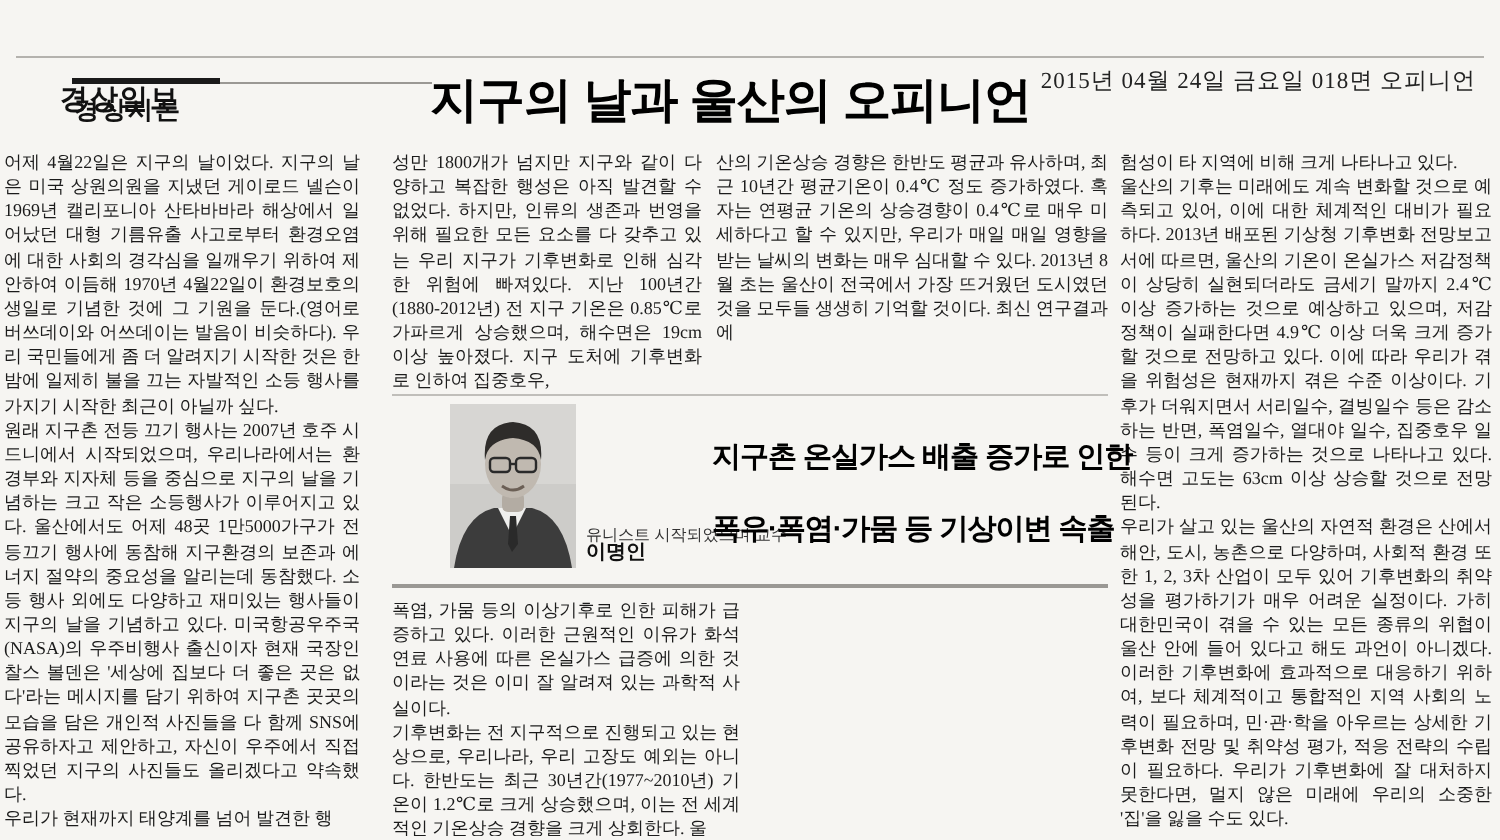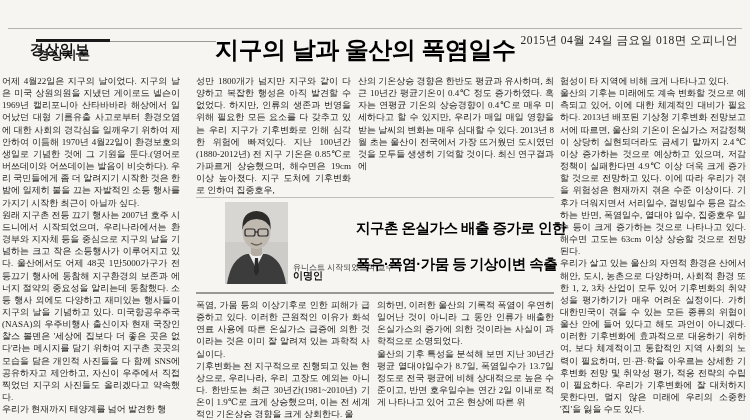--- a/index.html
+++ b/index.html
@@ -55,7 +55,7 @@
   <div class="section-rule-thin"></div>
   <div class="section-rule-thick"></div>
   <div class="section-label">경상시론</div>
-  <h1 class="headline">지구의 날과 울산의 폭염일수</h1>
+  <h1 class="headline">지구의 날과 울산의 오피니언</h1>
 
   <div class="col col-1">어제 4월22일은 지구의 날이었다. 지구의 날은 미국 상원의원을 지냈던 게이로드 넬슨이 1969년 캘리포니아 산타바바라 해상에서 일어났던 대형 기름유출 사고로부터 환경오염에 대한 사회의 경각심을 일깨우기 위하여 제안하여 이듬해 1970년 4월22일이 환경보호의 생일로 기념한 것에 그 기원을 둔다.(영어로 버쓰데이와 어쓰데이는 발음이 비슷하다). 우리 국민들에게 좀 더 알려지기 시작한 것은 한밤에 일제히 불을 끄는 자발적인 소등 행사를 가지기 시작한 최근이 아닐까 싶다.
 원래 지구촌 전등 끄기 행사는 2007년 호주 시드니에서 시작되었으며, 우리나라에서는 환경부와 지자체 등을 중심으로 지구의 날을 기념하는 크고 작은 소등행사가 이루어지고 있다. 울산에서도 어제 48곳 1만5000가구가 전등끄기 행사에 동참해 지구환경의 보존과 에너지 절약의 중요성을 알리는데 동참했다. 소등 행사 외에도 다양하고 재미있는 행사들이 지구의 날을 기념하고 있다. 미국항공우주국(NASA)의 우주비행사 출신이자 현재 국장인 찰스 볼덴은 '세상에 집보다 더 좋은 곳은 없다'라는 메시지를 담기 위하여 지구촌 곳곳의 모습을 담은 개인적 사진들을 다 함께 SNS에 공유하자고 제안하고, 자신이 우주에서 직접 찍었던 지구의 사진들도 올리겠다고 약속했다.

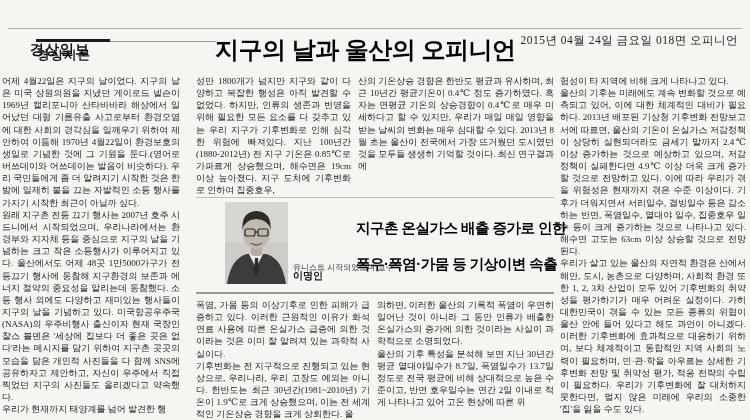--- a/index.html
+++ b/index.html
@@ -63,7 +63,7 @@
   <div class="col col-2a">성만 1800개가 넘지만 지구와 같이 다양하고 복잡한 행성은 아직 발견할 수 없었다. 하지만, 인류의 생존과 번영을 위해 필요한 모든 요소를 다 갖추고 있는 우리 지구가 기후변화로 인해 심각한 위험에 빠져있다. 지난 100년간(1880-2012년) 전 지구 기온은 0.85℃로 가파르게 상승했으며, 해수면은 19cm 이상 높아졌다. 지구 도처에 기후변화로 인하여 집중호우,</div>
   <div class="col col-3a">산의 기온상승 경향은 한반도 평균과 유사하며, 최근 10년간 평균기온이 0.4℃ 정도 증가하였다. 혹자는 연평균 기온의 상승경향이 0.4℃로 매우 미세하다고 할 수 있지만, 우리가 매일 매일 영향을 받는 날씨의 변화는 매우 심대할 수 있다. 2013년 8월 초는 울산이 전국에서 가장 뜨거웠던 도시였던 것을 모두들 생생히 기억할 것이다. 최신 연구결과에</div>
   <div class="col col-2b">폭염, 가뭄 등의 이상기후로 인한 피해가 급증하고 있다. 이러한 근원적인 이유가 화석연료 사용에 따른 온실가스 급증에 의한 것이라는 것은 이미 잘 알려져 있는 과학적 사실이다.
-기후변화는 전 지구적으로 진행되고 있는 현상으로, 우리나라, 우리 고장도 예외는 아니다. 한반도는 최근 30년간(1981~2010년) 기온이 1.9℃로 크게 상승했으며, 이는 전 세계적인 기온상승 경향을 크게 상회한다. 울</div>
+기후변화는 전 지구적으로 진행되고 있는 현상으로, 우리나라, 우리 고장도 예외는 아니다. 한반도는 최근 30년간(1977~2010년) 기온이 1.2℃로 크게 상승했으며, 이는 전 세계적인 기온상승 경향을 크게 상회한다. 울</div>
   <div class="col col-3b">의하면, 이러한 울산의 기록적 폭염이 우연히 일어난 것이 아니라 그 동안 인류가 배출한 온실가스의 증가에 의한 것이라는 사실이 과학적으로 소명되었다.
 울산의 기후 특성을 분석해 보면 지난 30년간 평균 열대야일수가 8.7일, 폭염일수가 13.7일 정도로 전국 평균에 비해 상대적으로 높은 수준이고, 반면 호우일수는 연간 2일 이내로 적게 나타나고 있어 고온 현상에 따른 위</div>
   <div class="col col-4">험성이 타 지역에 비해 크게 나타나고 있다.

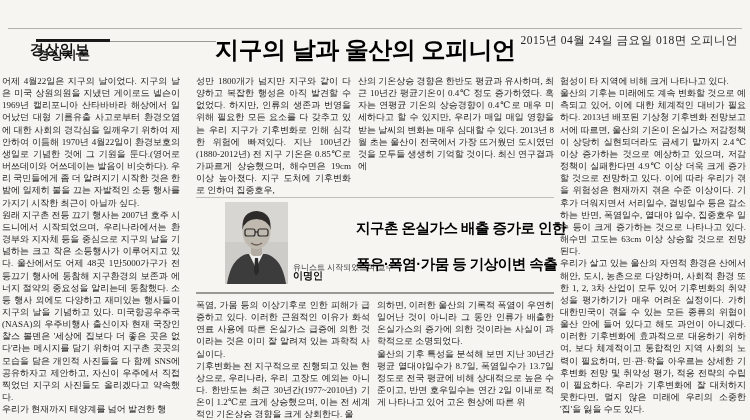--- a/index.html
+++ b/index.html
@@ -64,8 +64,6 @@
   <div class="col col-3a">산의 기온상승 경향은 한반도 평균과 유사하며, 최근 10년간 평균기온이 0.4℃ 정도 증가하였다. 혹자는 연평균 기온의 상승경향이 0.4℃로 매우 미세하다고 할 수 있지만, 우리가 매일 매일 영향을 받는 날씨의 변화는 매우 심대할 수 있다. 2013년 8월 초는 울산이 전국에서 가장 뜨거웠던 도시였던 것을 모두들 생생히 기억할 것이다. 최신 연구결과에</div>
   <div class="col col-2b">폭염, 가뭄 등의 이상기후로 인한 피해가 급증하고 있다. 이러한 근원적인 이유가 화석연료 사용에 따른 온실가스 급증에 의한 것이라는 것은 이미 잘 알려져 있는 과학적 사실이다.
 기후변화는 전 지구적으로 진행되고 있는 현상으로, 우리나라, 우리 고장도 예외는 아니다. 한반도는 최근 30년간(1977~2010년) 기온이 1.2℃로 크게 상승했으며, 이는 전 세계적인 기온상승 경향을 크게 상회한다. 울</div>
-  <div class="col col-3b">의하면, 이러한 울산의 기록적 폭염이 우연히 일어난 것이 아니라 그 동안 인류가 배출한 온실가스의 증가에 의한 것이라는 사실이 과학적으로 소명되었다.
-울산의 기후 특성을 분석해 보면 지난 30년간 평균 열대야일수가 8.7일, 폭염일수가 13.7일 정도로 전국 평균에 비해 상대적으로 높은 수준이고, 반면 호우일수는 연간 2일 이내로 적게 나타나고 있어 고온 현상에 따른 위</div>
   <div class="col col-4">험성이 타 지역에 비해 크게 나타나고 있다.
 울산의 기후는 미래에도 계속 변화할 것으로 예측되고 있어, 이에 대한 체계적인 대비가 필요하다. 2013년 배포된 기상청 기후변화 전망보고서에 따르면, 울산의 기온이 온실가스 저감정책이 상당히 실현되더라도 금세기 말까지 2.4℃ 이상 증가하는 것으로 예상하고 있으며, 저감 정책이 실패한다면 4.9℃ 이상 더욱 크게 증가할 것으로 전망하고 있다. 이에 따라 우리가 겪을 위험성은 현재까지 겪은 수준 이상이다. 기후가 더워지면서 서리일수, 결빙일수 등은 감소하는 반면, 폭염일수, 열대야 일수, 집중호우 일수 등이 크게 증가하는 것으로 나타나고 있다. 해수면 고도는 63cm 이상 상승할 것으로 전망된다.
 우리가 살고 있는 울산의 자연적 환경은 산에서 해안, 도시, 농촌으로 다양하며, 사회적 환경 또한 1, 2, 3차 산업이 모두 있어 기후변화의 취약성을 평가하기가 매우 어려운 실정이다. 가히 대한민국이 겪을 수 있는 모든 종류의 위협이 울산 안에 들어 있다고 해도 과언이 아니겠다. 이러한 기후변화에 효과적으로 대응하기 위하여, 보다 체계적이고 통합적인 지역 사회의 노력이 필요하며, 민·관·학을 아우르는 상세한 기후변화 전망 및 취약성 평가, 적응 전략의 수립이 필요하다. 우리가 기후변화에 잘 대처하지 못한다면, 멀지 않은 미래에 우리의 소중한 '집'을 잃을 수도 있다.</div>

